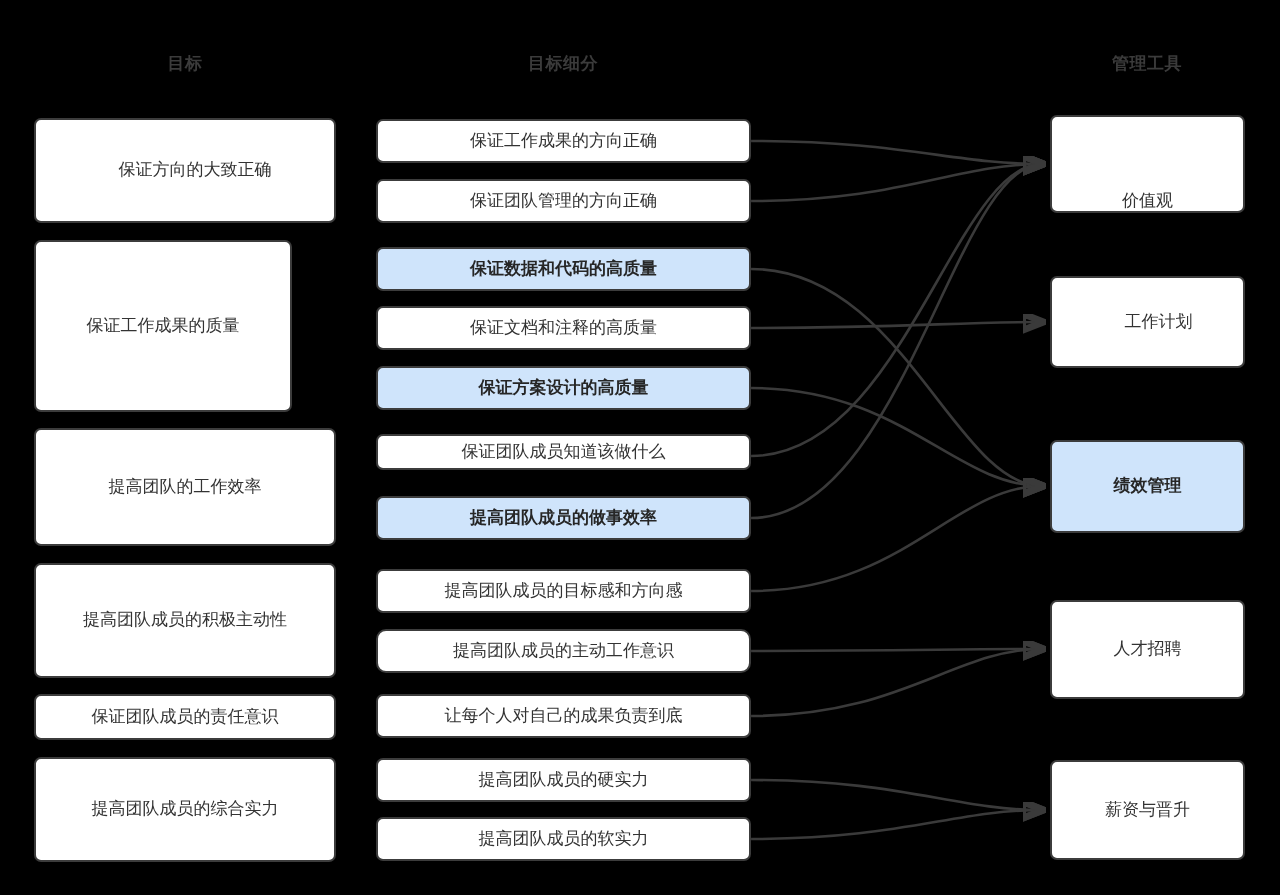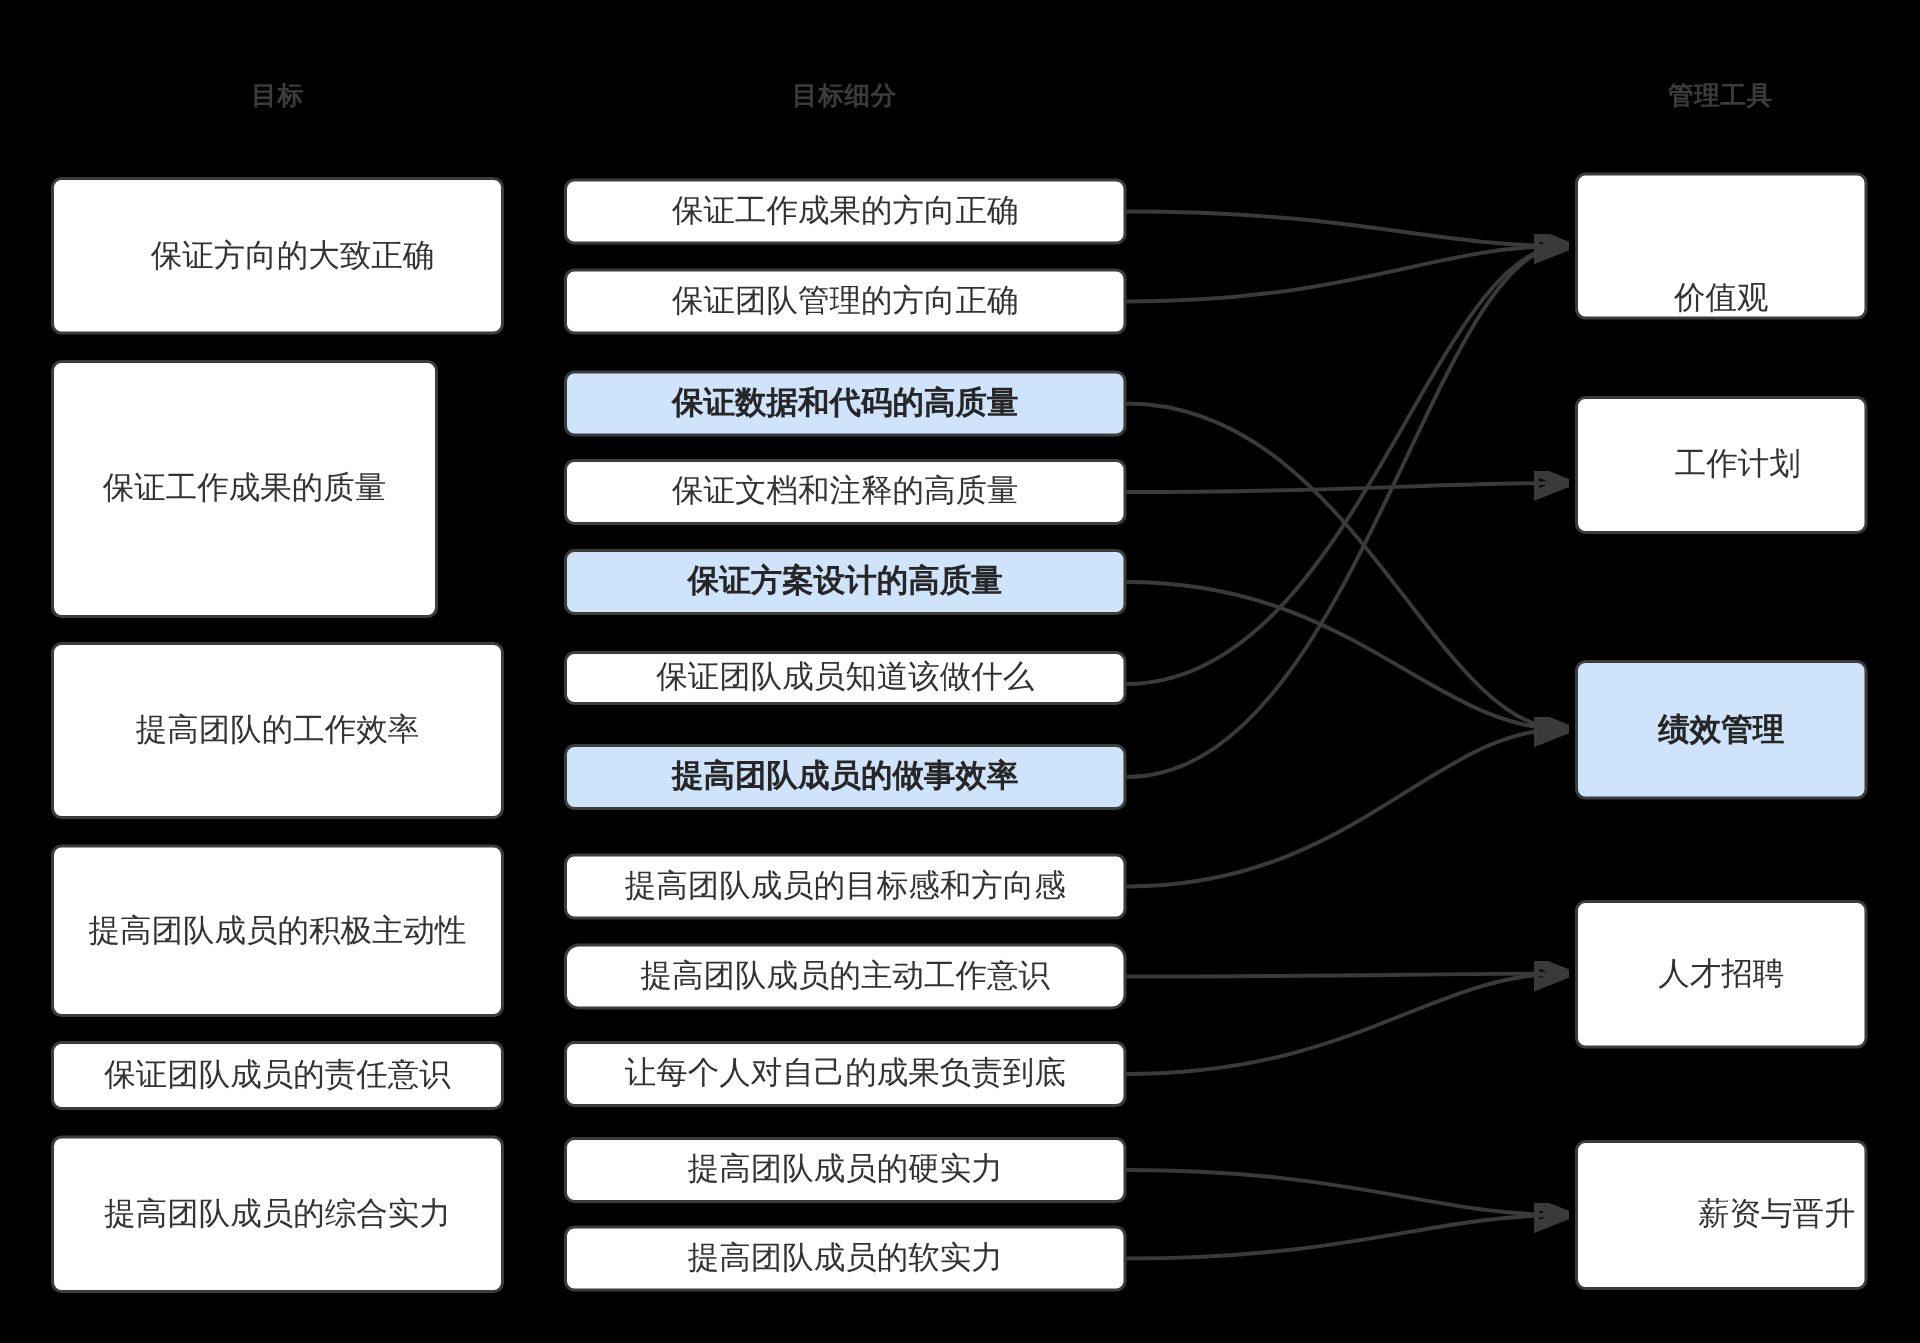--- a/index.html
+++ b/index.html
@@ -40,7 +40,7 @@
     border: 2px solid #3c3c3c;
     border-radius: 7px;
     color: #333333;
-    font-size: 21px;
+    font-size: 17px;
     line-height: 1.2;
     text-align: center;
     box-shadow: 0 1px 2px rgba(0,0,0,0.35);

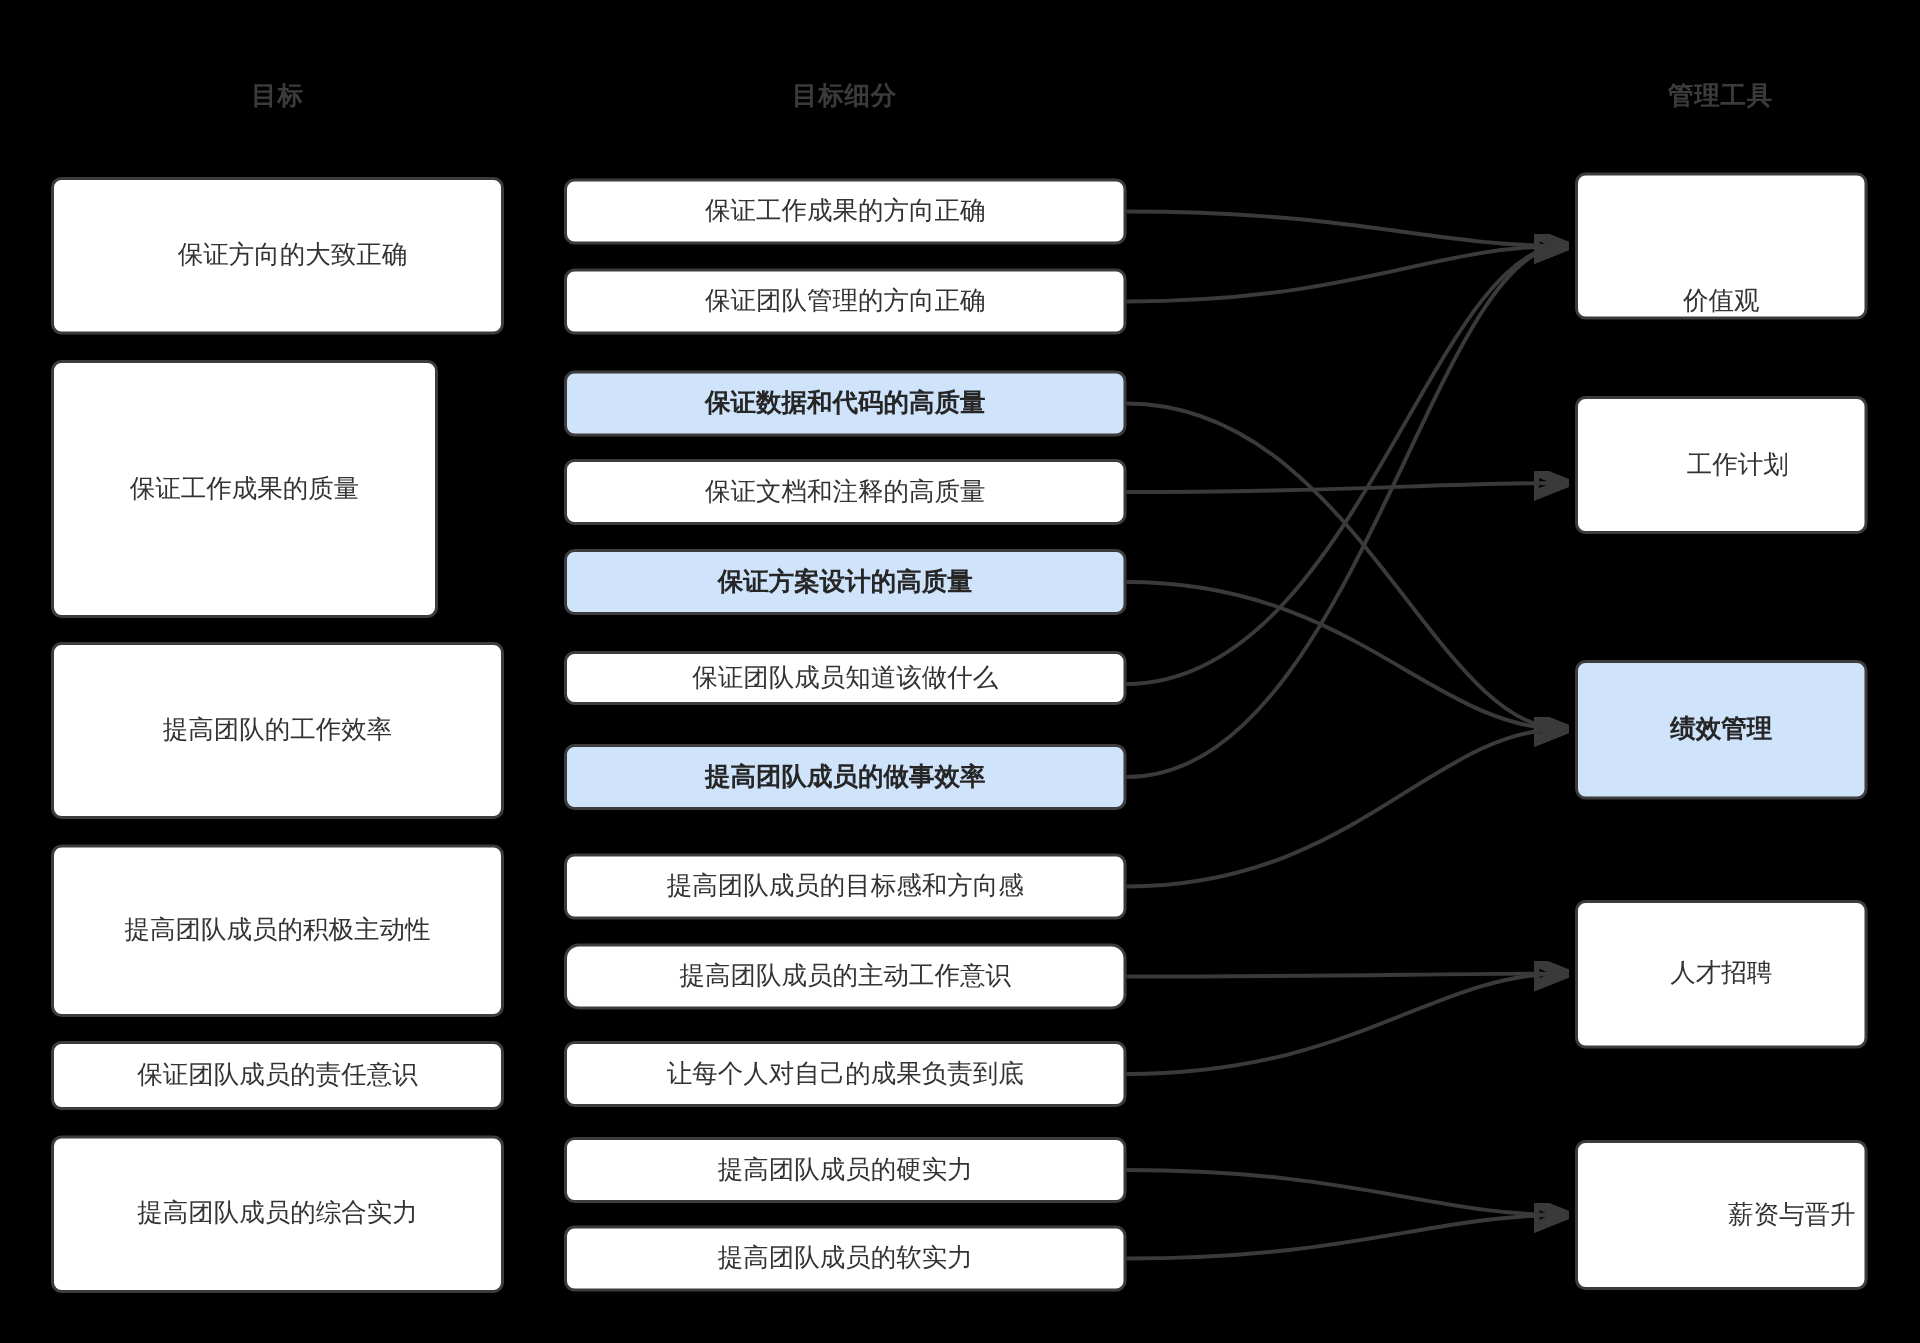--- a/index.html
+++ b/index.html
@@ -158,7 +158,7 @@
       <div class="node" style="left: 1050px; top: 115px; width: 195px; height: 98px; align-items: flex-end;">
         <span class="label">价值观</span>
       </div>
-      <div class="node" style="left: 1050px; top: 264px; width: 195px; height: 92px; padding-left: 22px;">
+      <div class="node" style="left: 1050px; top: 276px; width: 195px; height: 92px; padding-left: 22px;">
         <span class="label">工作计划</span>
       </div>
       <div class="node highlight" style="left: 1050px; top: 440px; width: 195px; height: 93px; justify-content: center;">

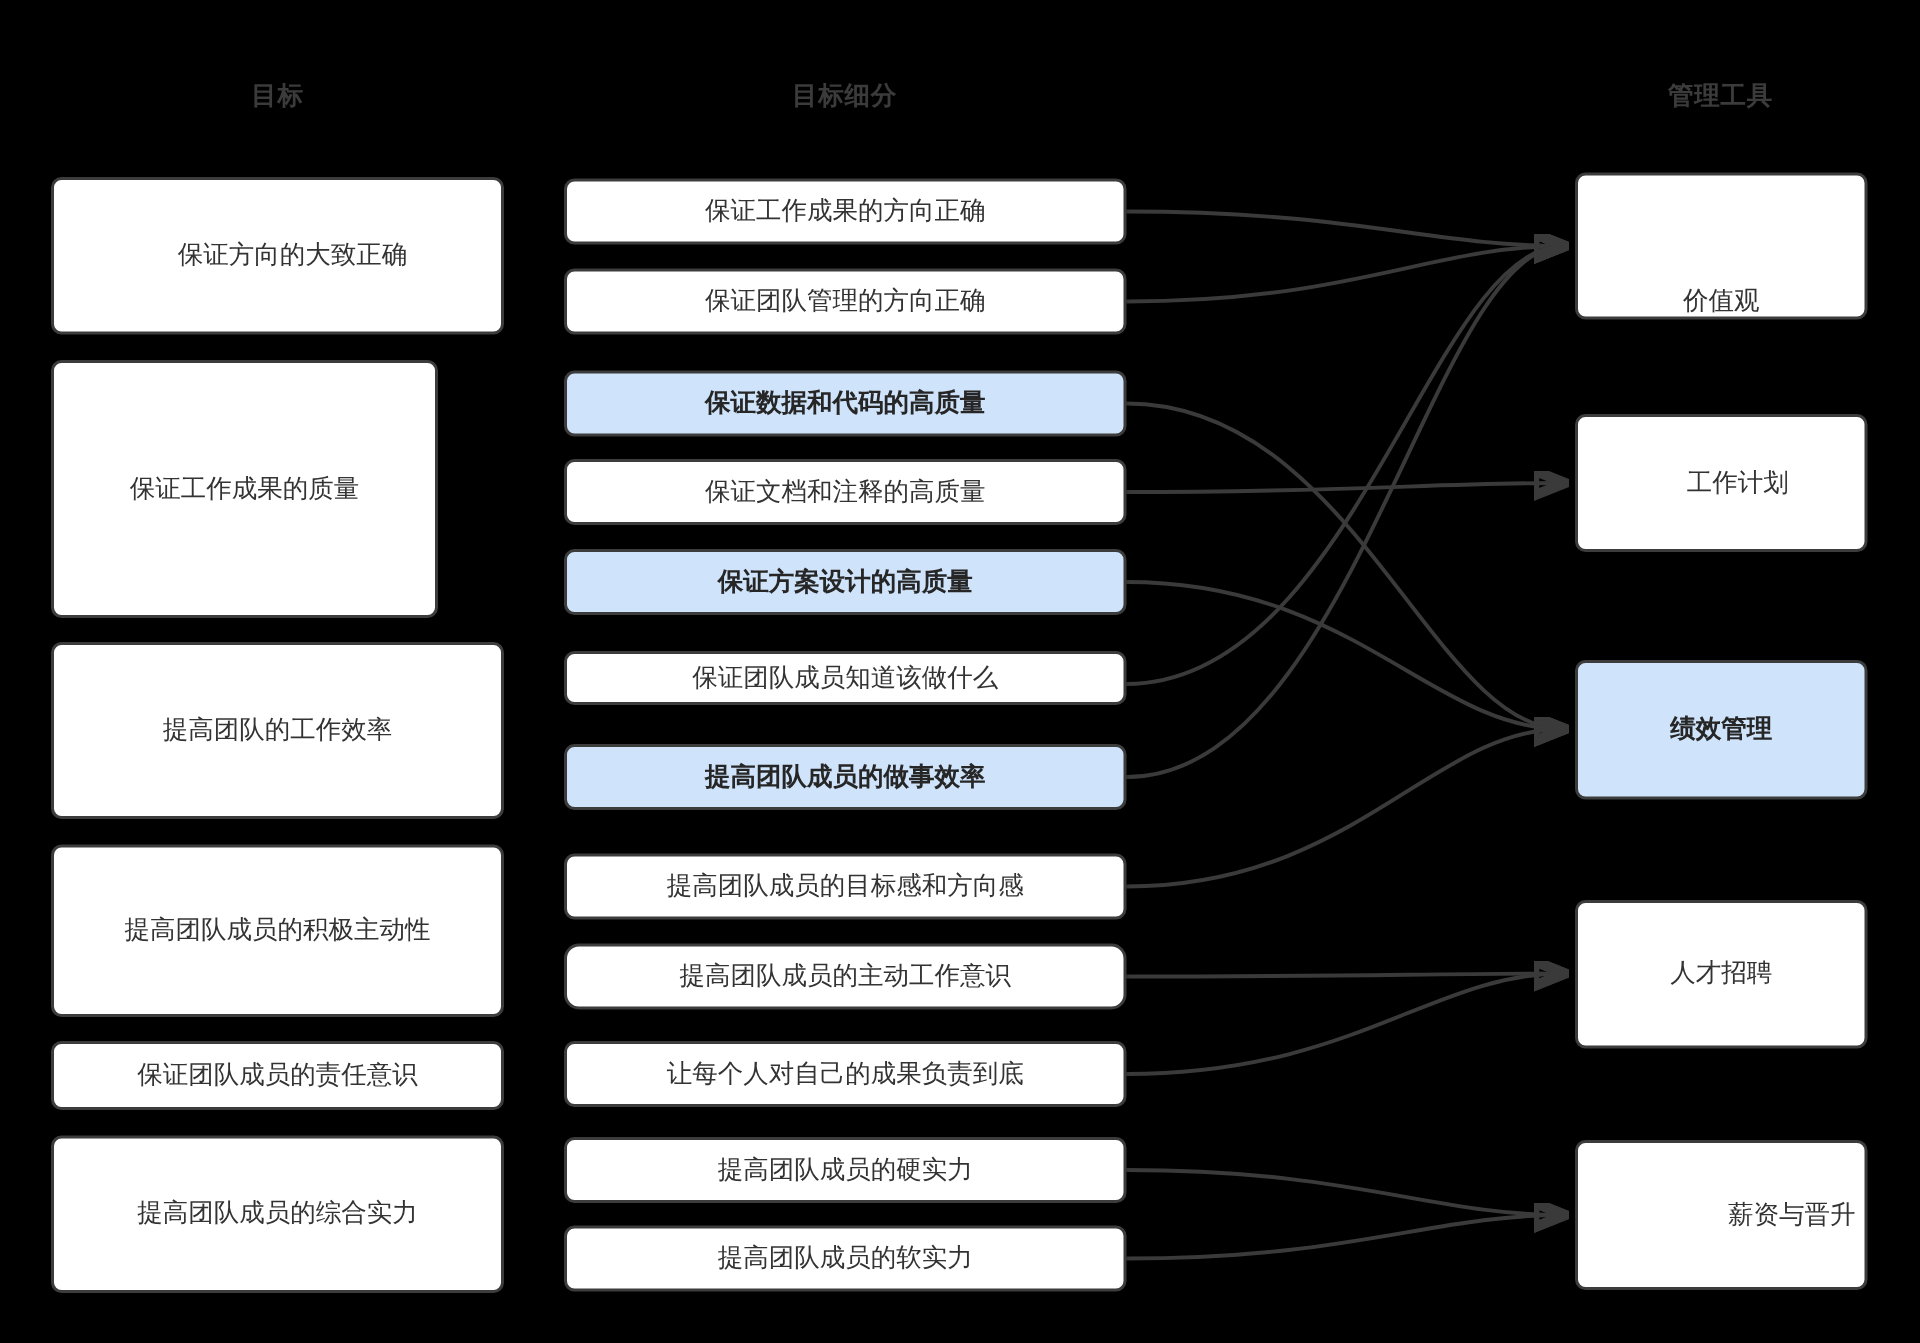--- a/index.html
+++ b/index.html
@@ -167,7 +167,7 @@
       <div class="node" style="left: 1050px; top: 600px; width: 195px; height: 99px;">
         <span class="label">人才招聘</span>
       </div>
-      <div class="node" style="left: 1050px; top: 760px; width: 195px; height: 100px; justify-content: flex-end;">
+      <div class="node" style="left: 1050px; top: 760px; width: 195px; height: 100px;">
         <span class="label">薪资与晋升</span>
       </div>
     </div>

